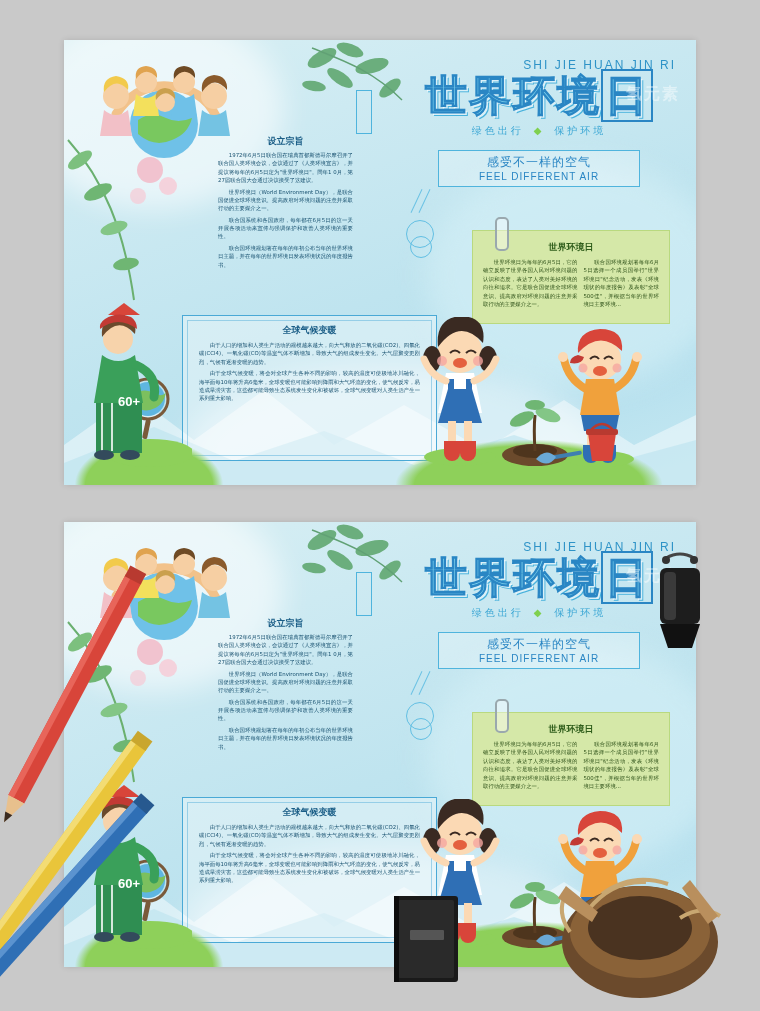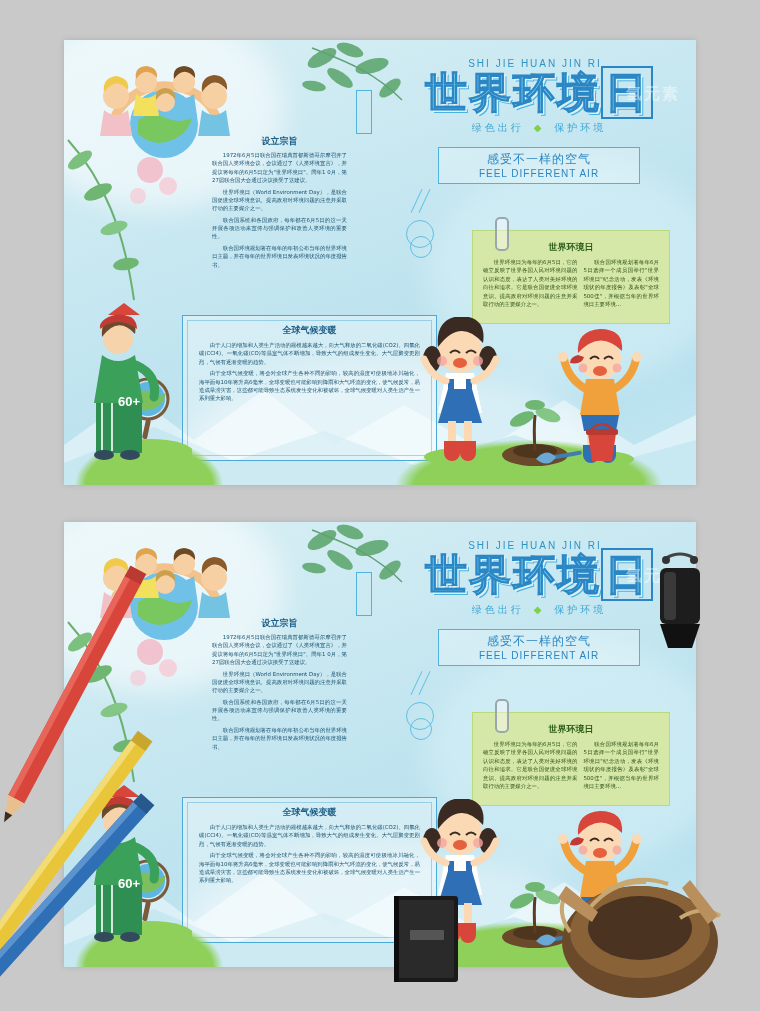--- a/index.html
+++ b/index.html
@@ -60,9 +60,10 @@
   }
   .pinyin {
     font-family: "Liberation Sans", sans-serif;
-    font-size: 10px;
+    font-size: 12px;
     letter-spacing: 2px;
     color: #2e93c7;
+    text-align: right;
     padding-right: 8px;
     margin-bottom: 2px;
   }

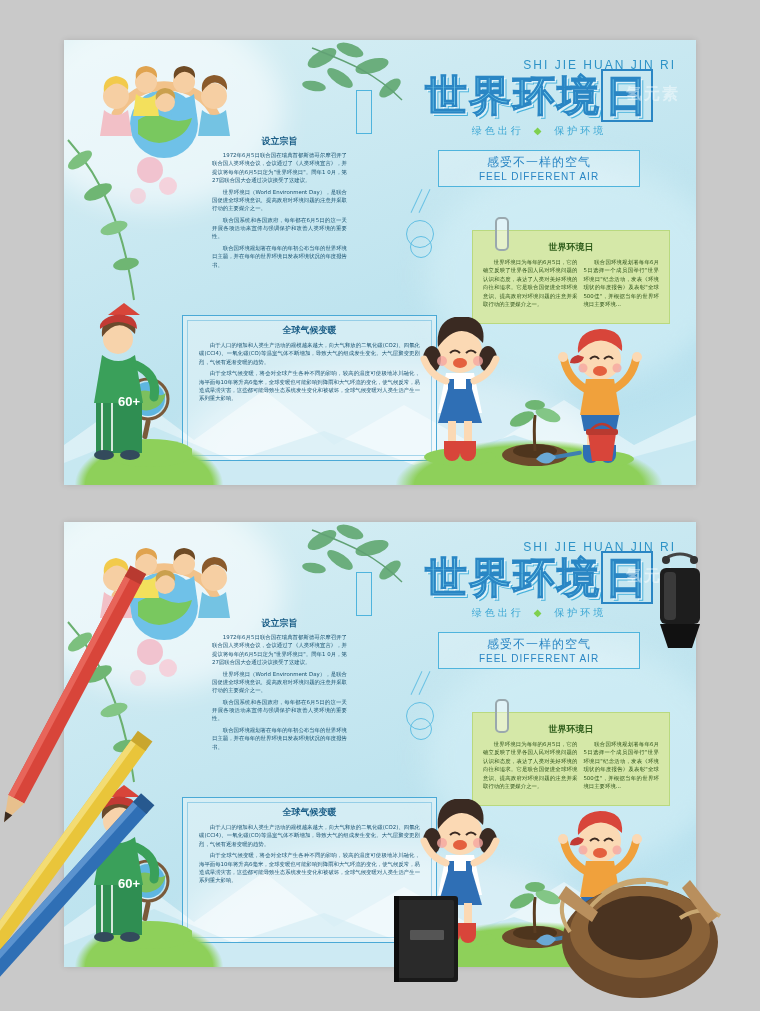--- a/index.html
+++ b/index.html
@@ -129,7 +129,7 @@
   
   .block-zongzhi {
     position: absolute;
-    left: 148px;
+    left: 154px;
     top: 95px;
     width: 135px;
   }

